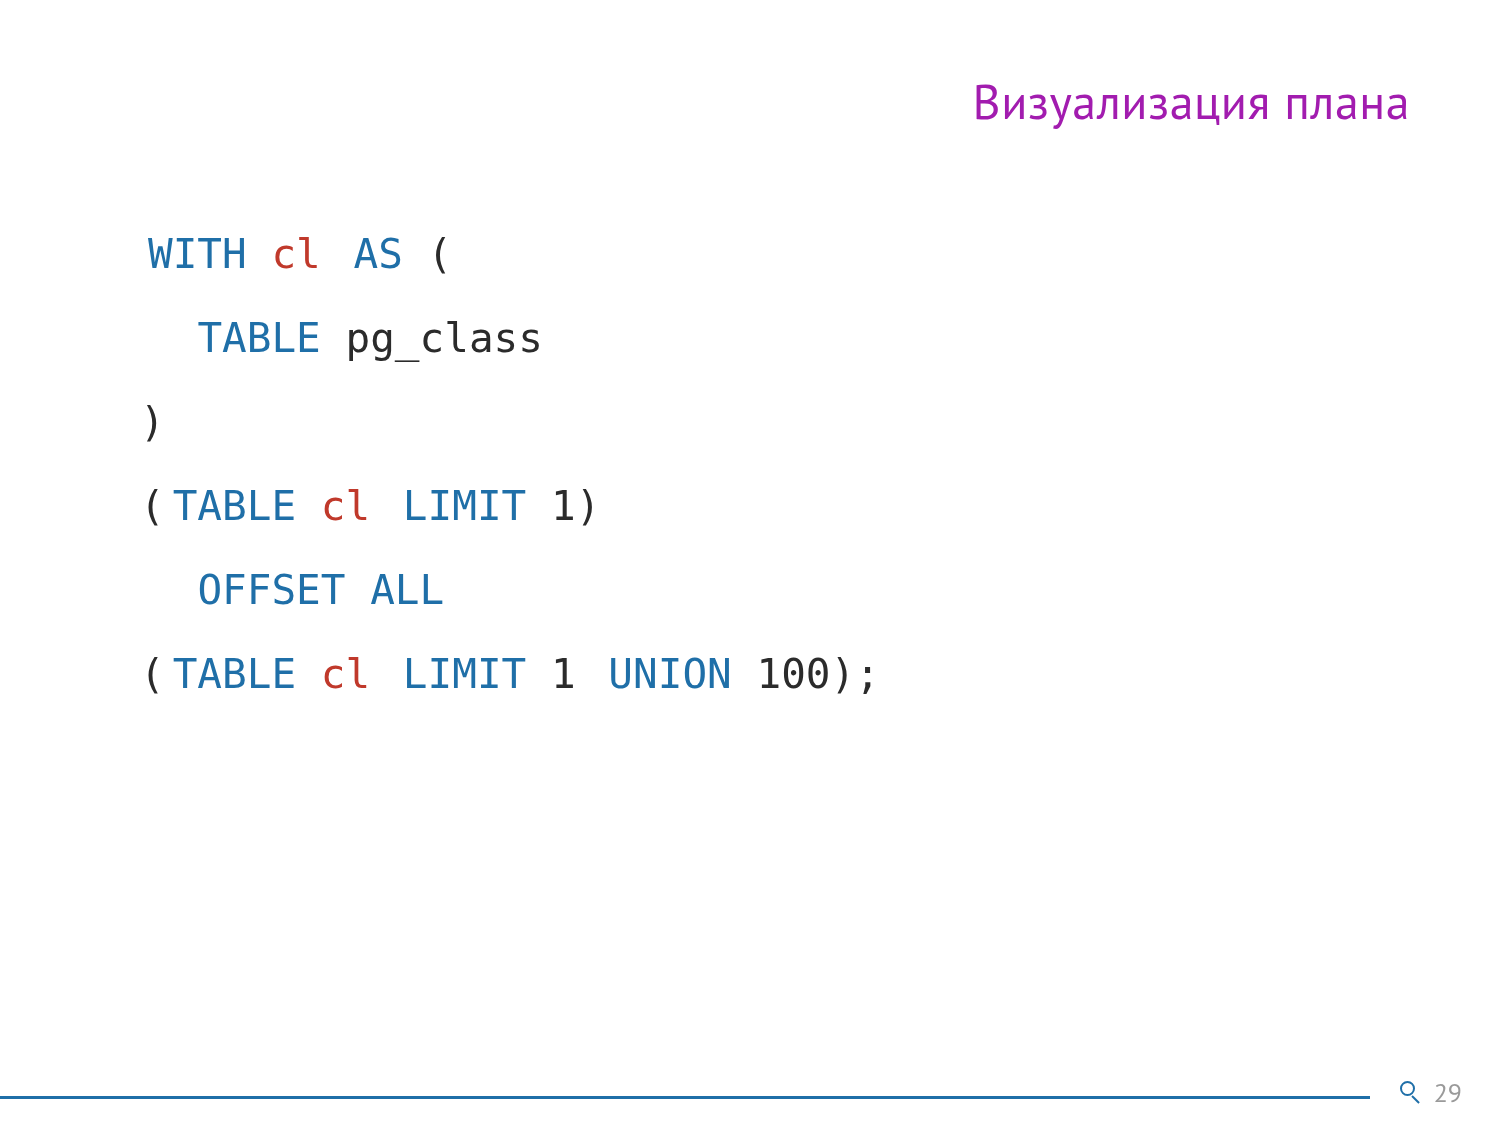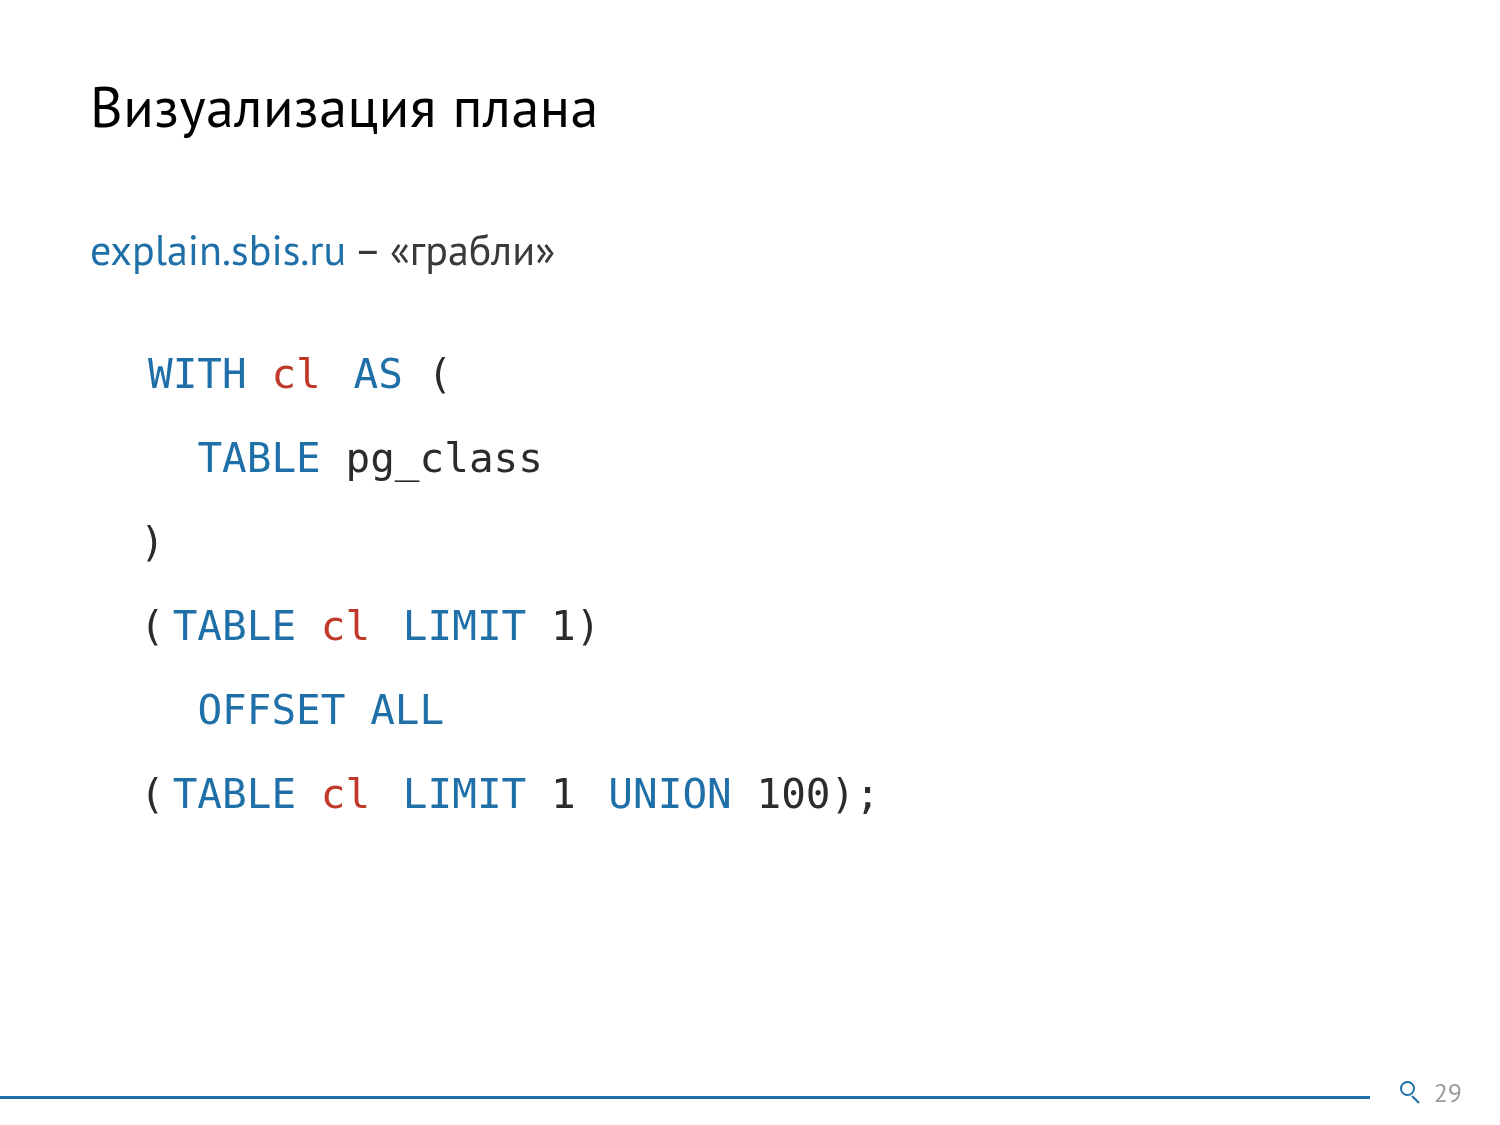--- a/index.html
+++ b/index.html
@@ -21,10 +21,10 @@
     position: relative;
   }
   .title {
-    text-align: left;
-    font-size: 56px;
+    text-align: right;
+    font-size: 48px;
     font-weight: 300;
-    color: #000000;
+    color: #a21caf;
     margin: 0 0 80px 0;
     letter-spacing: 0.5px;
   }

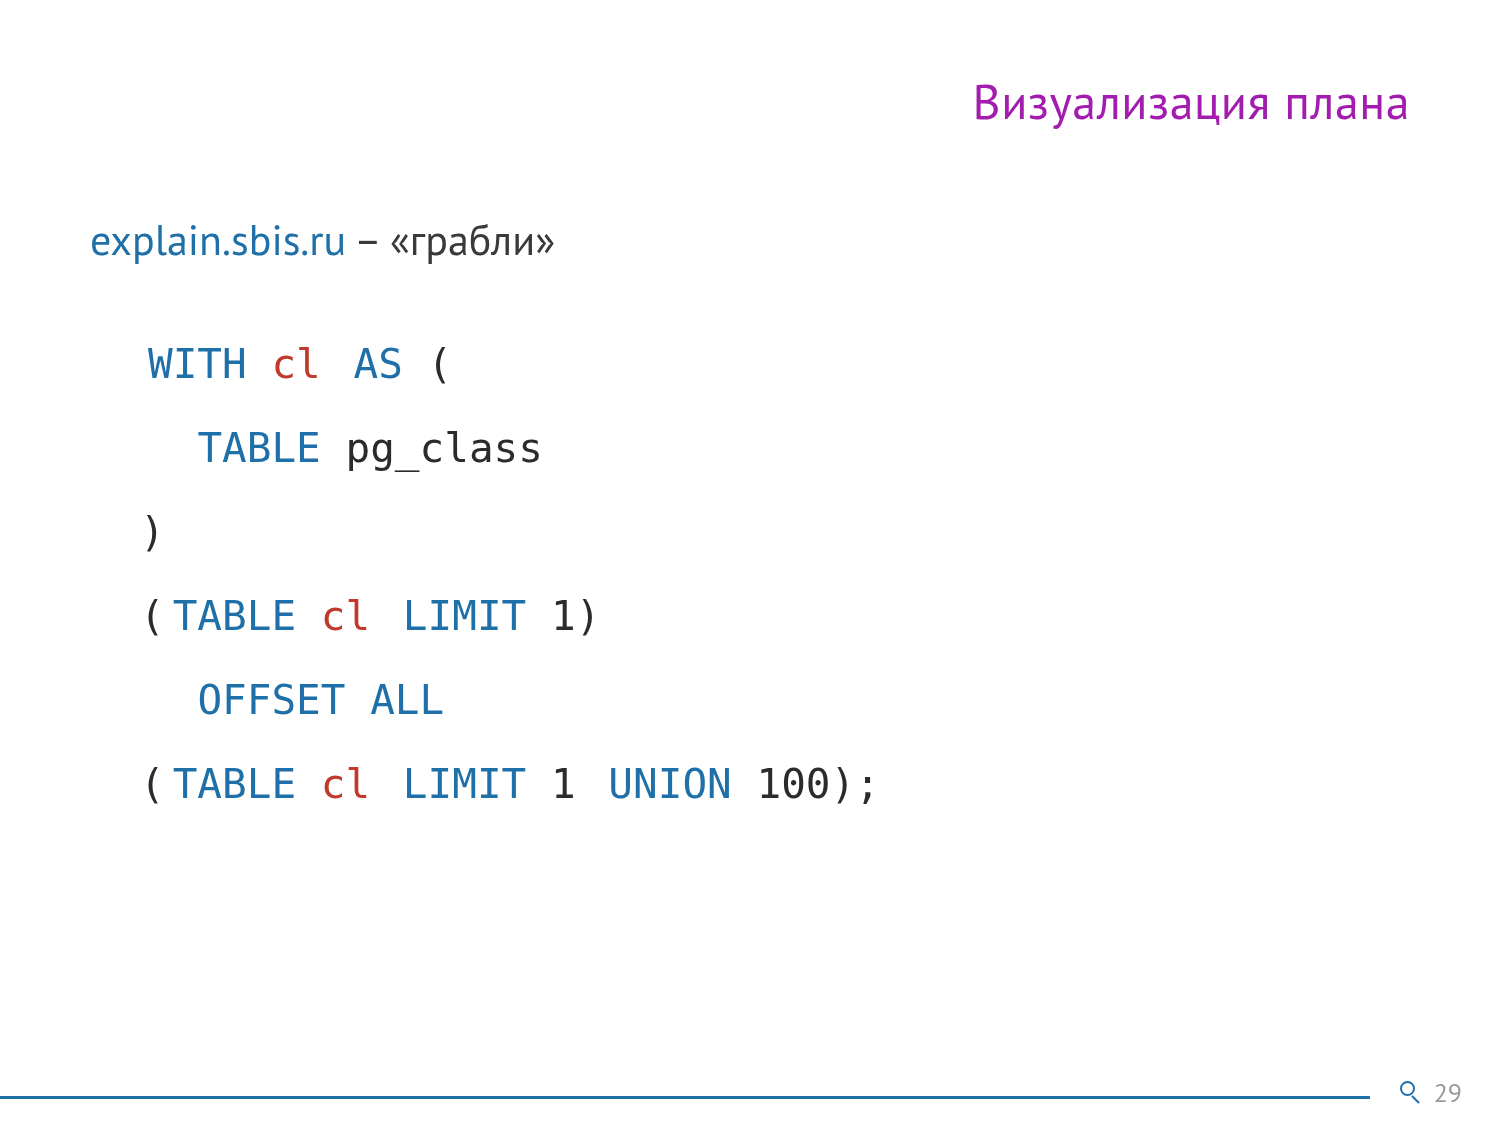--- a/index.html
+++ b/index.html
@@ -97,9 +97,6 @@
 
   <h1 class="title">Визуализация плана</h1>
 
-  <p class="subtitle">
-    <span class="link">explain.sbis.ru</span><span class="dash"> – </span><span class="desc">«грабли»</span>
-  </p>
 
   <div class="code"><span class="kw">WITH</span> <span class="cte">cl</span> <span class="kw">AS</span><span> (</span>
   <span class="kw">TABLE</span><span> pg_class</span>

